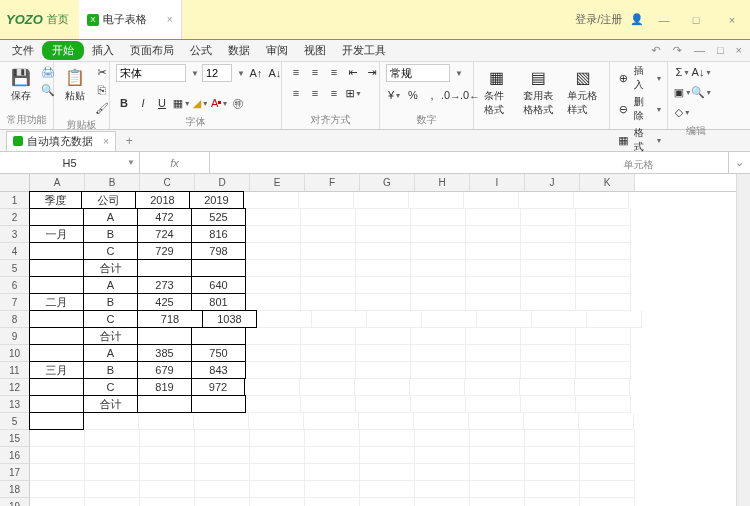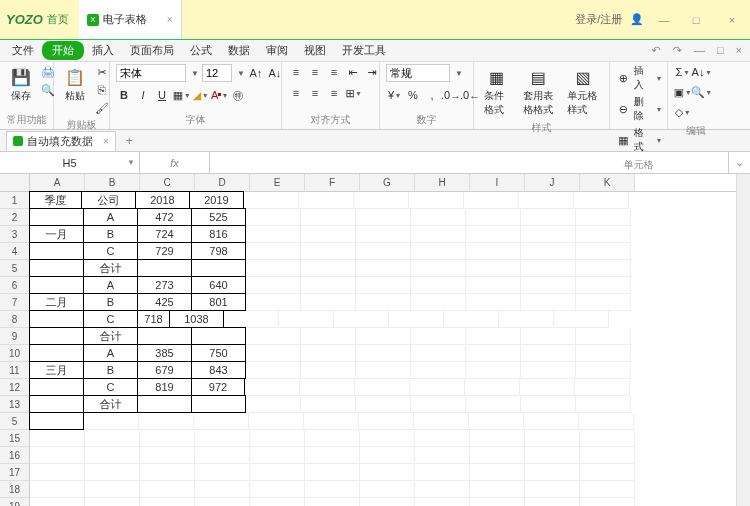--- a/index.html
+++ b/index.html
@@ -132,7 +132,7 @@
   </div>
 
   <div class="ribbon-group" style="width:172px">
-    <div class="ribbon-body" style="flex-direction:column;gap:3px;width:100%">
+    <div class="ribbon-body" style="flex-direction:column;gap:11px;width:100%">
       <div class="small-row">
         <input class="sel font" value="宋体" style="">
         <span class="dd">▼</span>

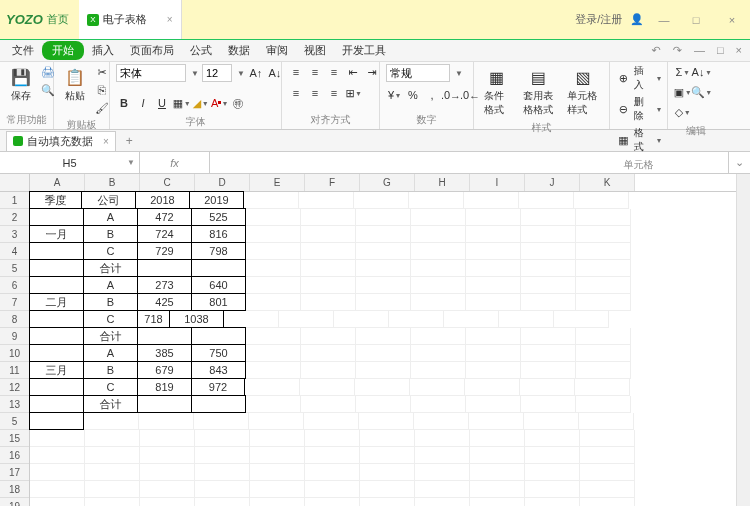--- a/index.html
+++ b/index.html
@@ -211,7 +211,6 @@
         <span class="txt-label">单元格样式</span>
       </div>
     </div>
-    <div class="ribbon-group-label">样式</div>
   </div>
 
   <div class="ribbon-group" style="width:58px">

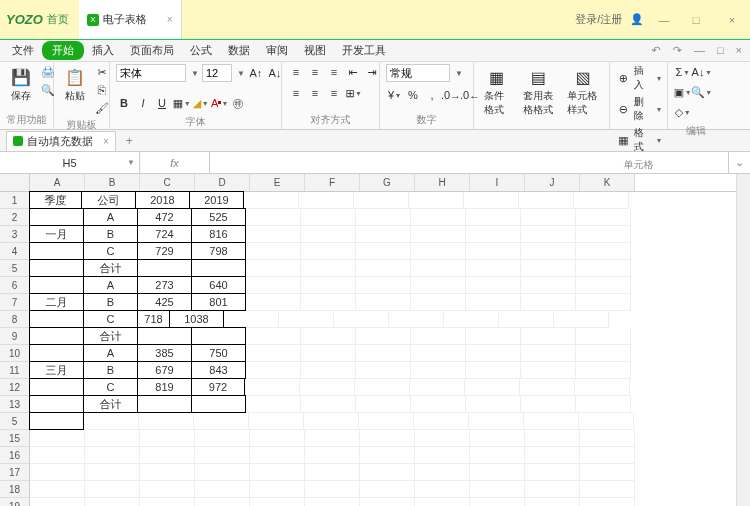--- a/index.html
+++ b/index.html
@@ -405,7 +405,7 @@
         <div class="cellrow">
           <div class="cell bcell" style="width: 55px;"></div>
           <div class="cell bcell" style="width: 55px;">C</div>
-          <div class="cell bcell" style="width: 33px;">718</div>
+          <div class="cell bcell" style="width: 66px;">718</div>
           <div class="cell bcell" style="width: 55px;">1038</div>
           <div class="cell" style="width: 55px;"></div>
           <div class="cell" style="width: 55px;"></div>

